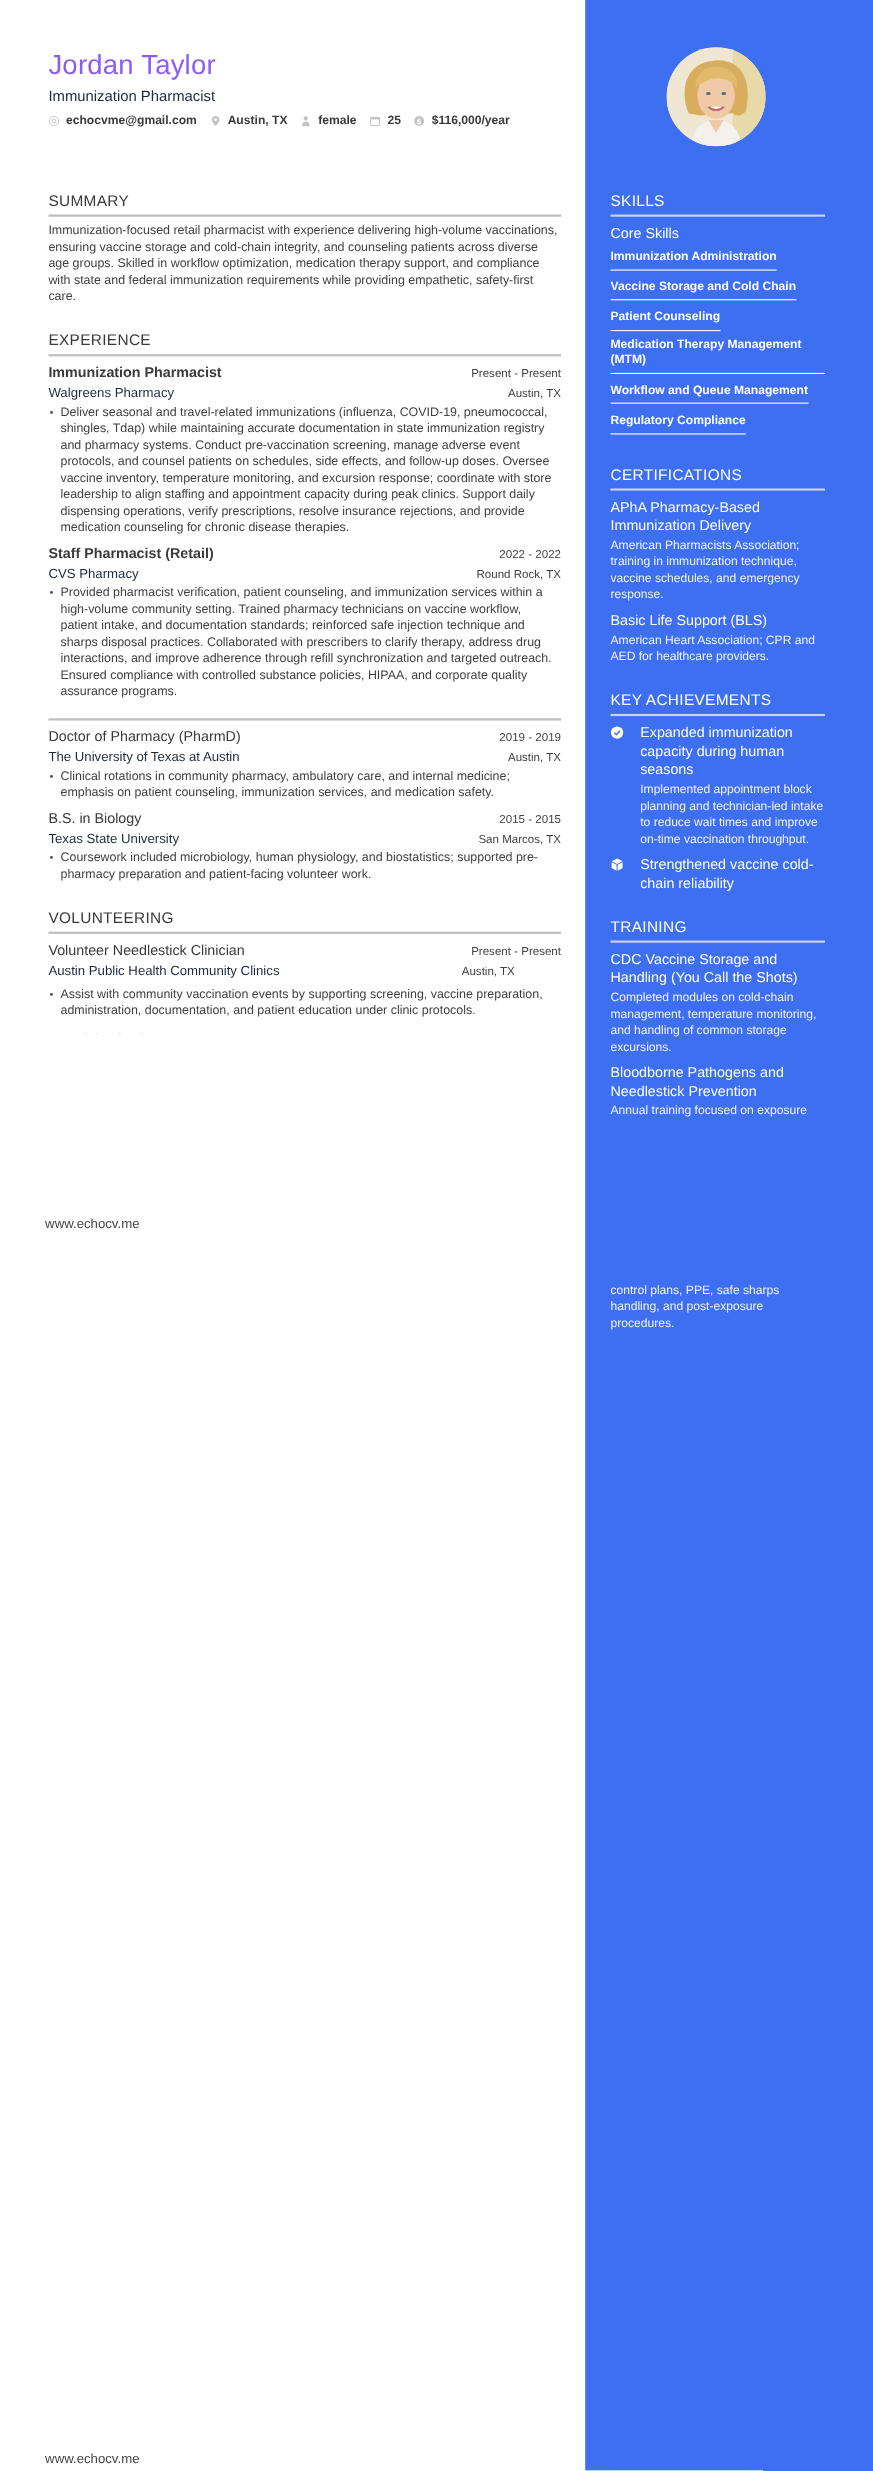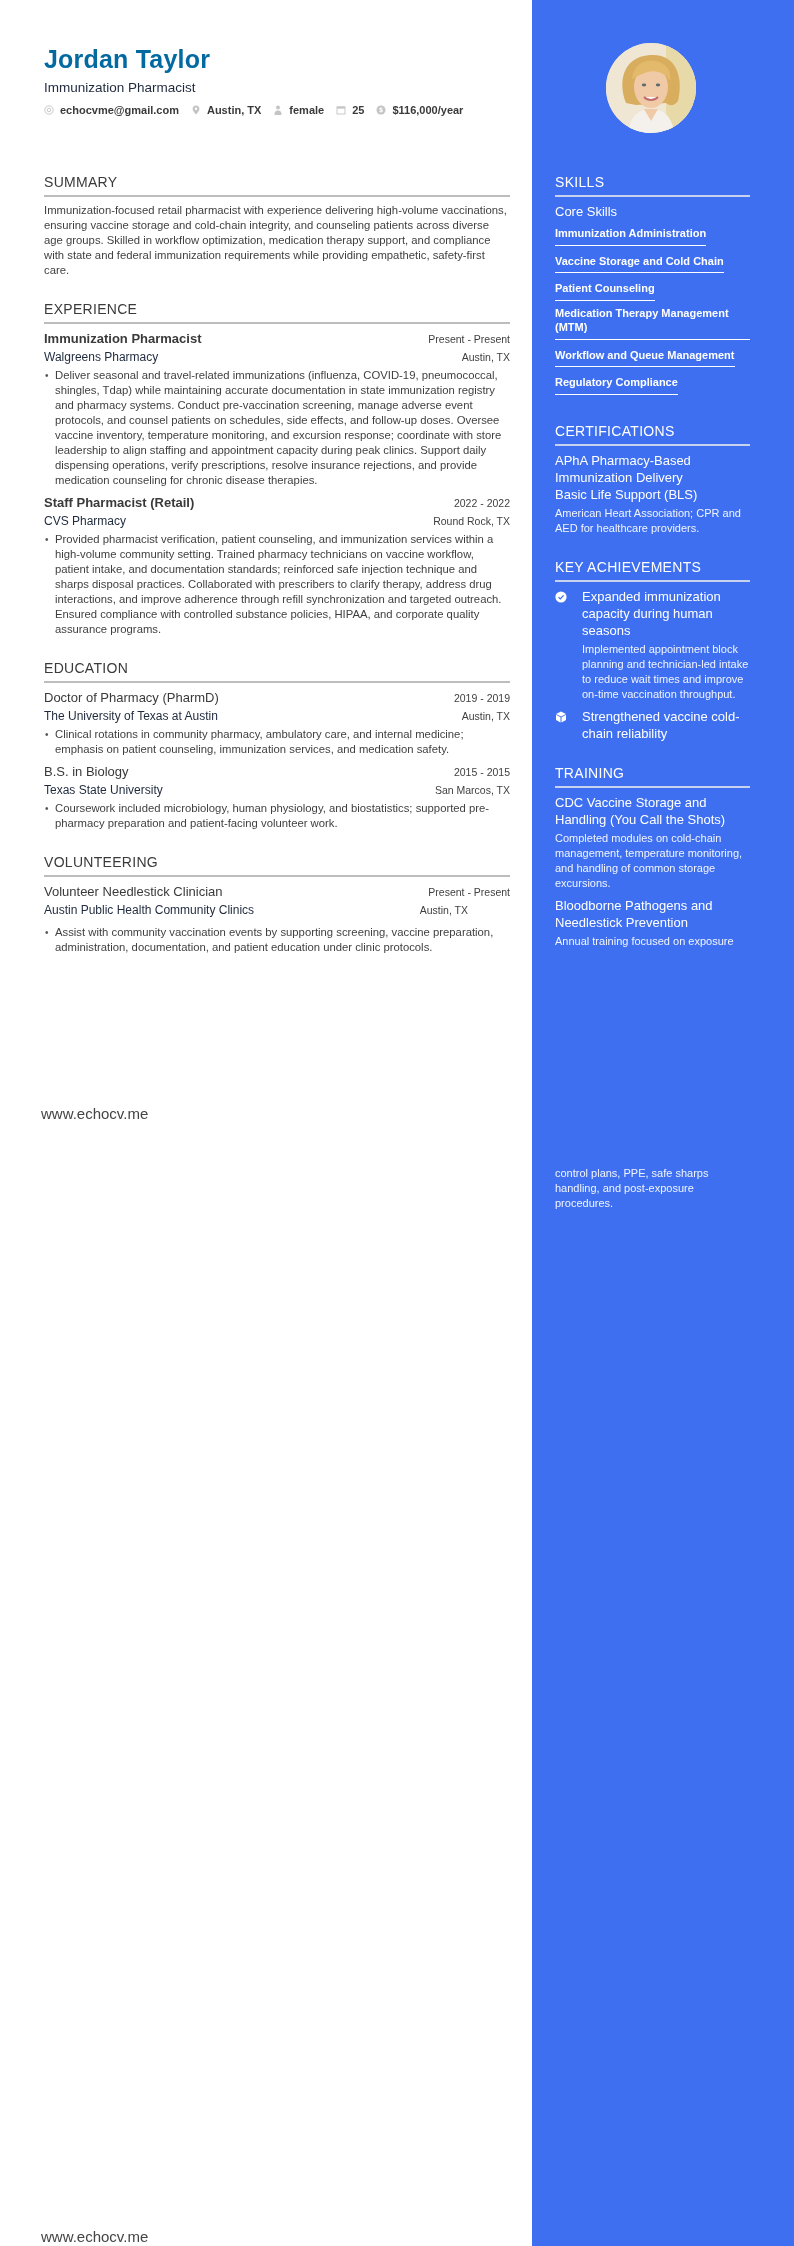--- a/index.html
+++ b/index.html
@@ -10,7 +10,7 @@
 
   
   .header { position: absolute; left: 44px; top: 44px; width: 470px; }
-  .name { font-size: 25px; font-weight: bold; color: #0369a1; letter-spacing: 0.2px; line-height: 30px; }
+  .name { font-size: 25px; font-weight: normal; color: #8b5cf6; letter-spacing: 0.2px; line-height: 30px; }
   .title { font-size: 13.5px; color: #1f2a3d; margin-top: 6px; line-height: 16px; }
   .contacts { display: flex; align-items: flex-start; margin-top: 8px; font-size: 11px; font-weight: bold; color: #3a3a3a; white-space: nowrap; }
   .contact { display: flex; align-items: center; margin-right: 12px; }

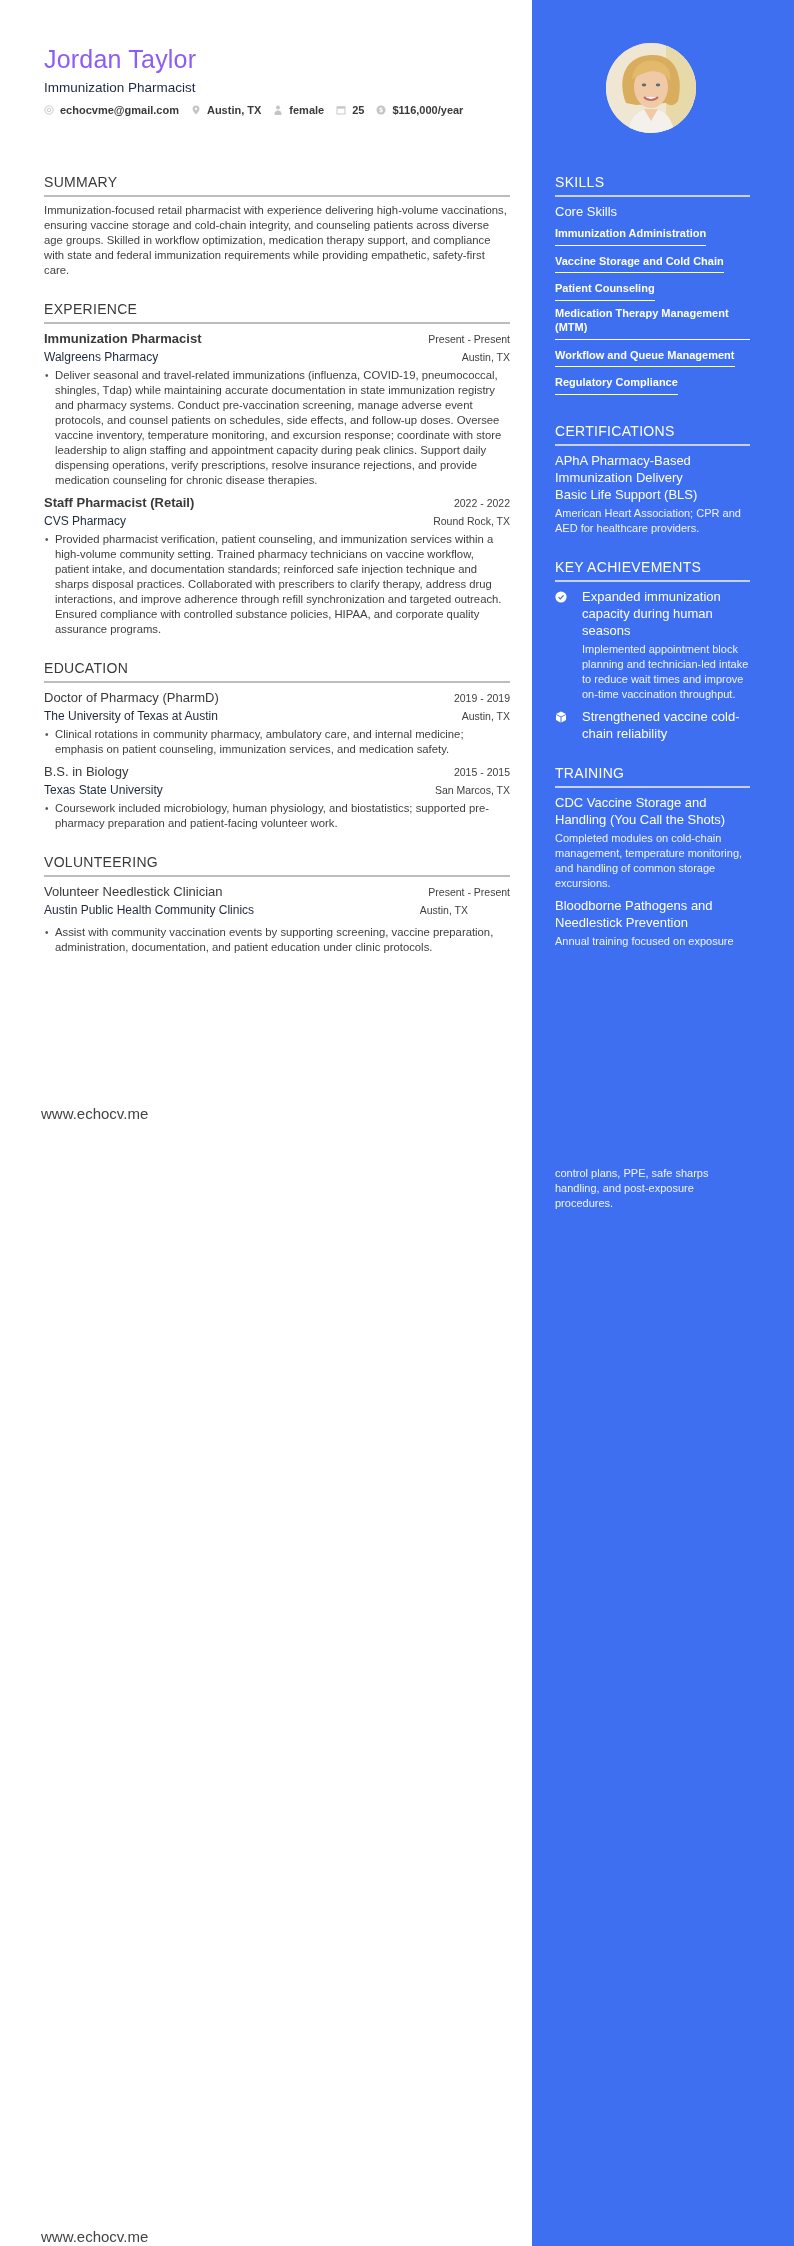--- a/index.html
+++ b/index.html
@@ -248,6 +248,7 @@
     <div class="sec-h">CERTIFICATIONS</div>
     <div class="sec-rule"></div>
     <div class="cert-name">APhA Pharmacy-Based Immunization Delivery</div>
+    <div class="cert-desc">American Pharmacists Association; training in immunization technique, vaccine schedules, and emergency response.</div>
     <div class="cert-name">Basic Life Support (BLS)</div>
     <div class="cert-desc">American Heart Association; CPR and AED for healthcare providers.</div>
   </div>

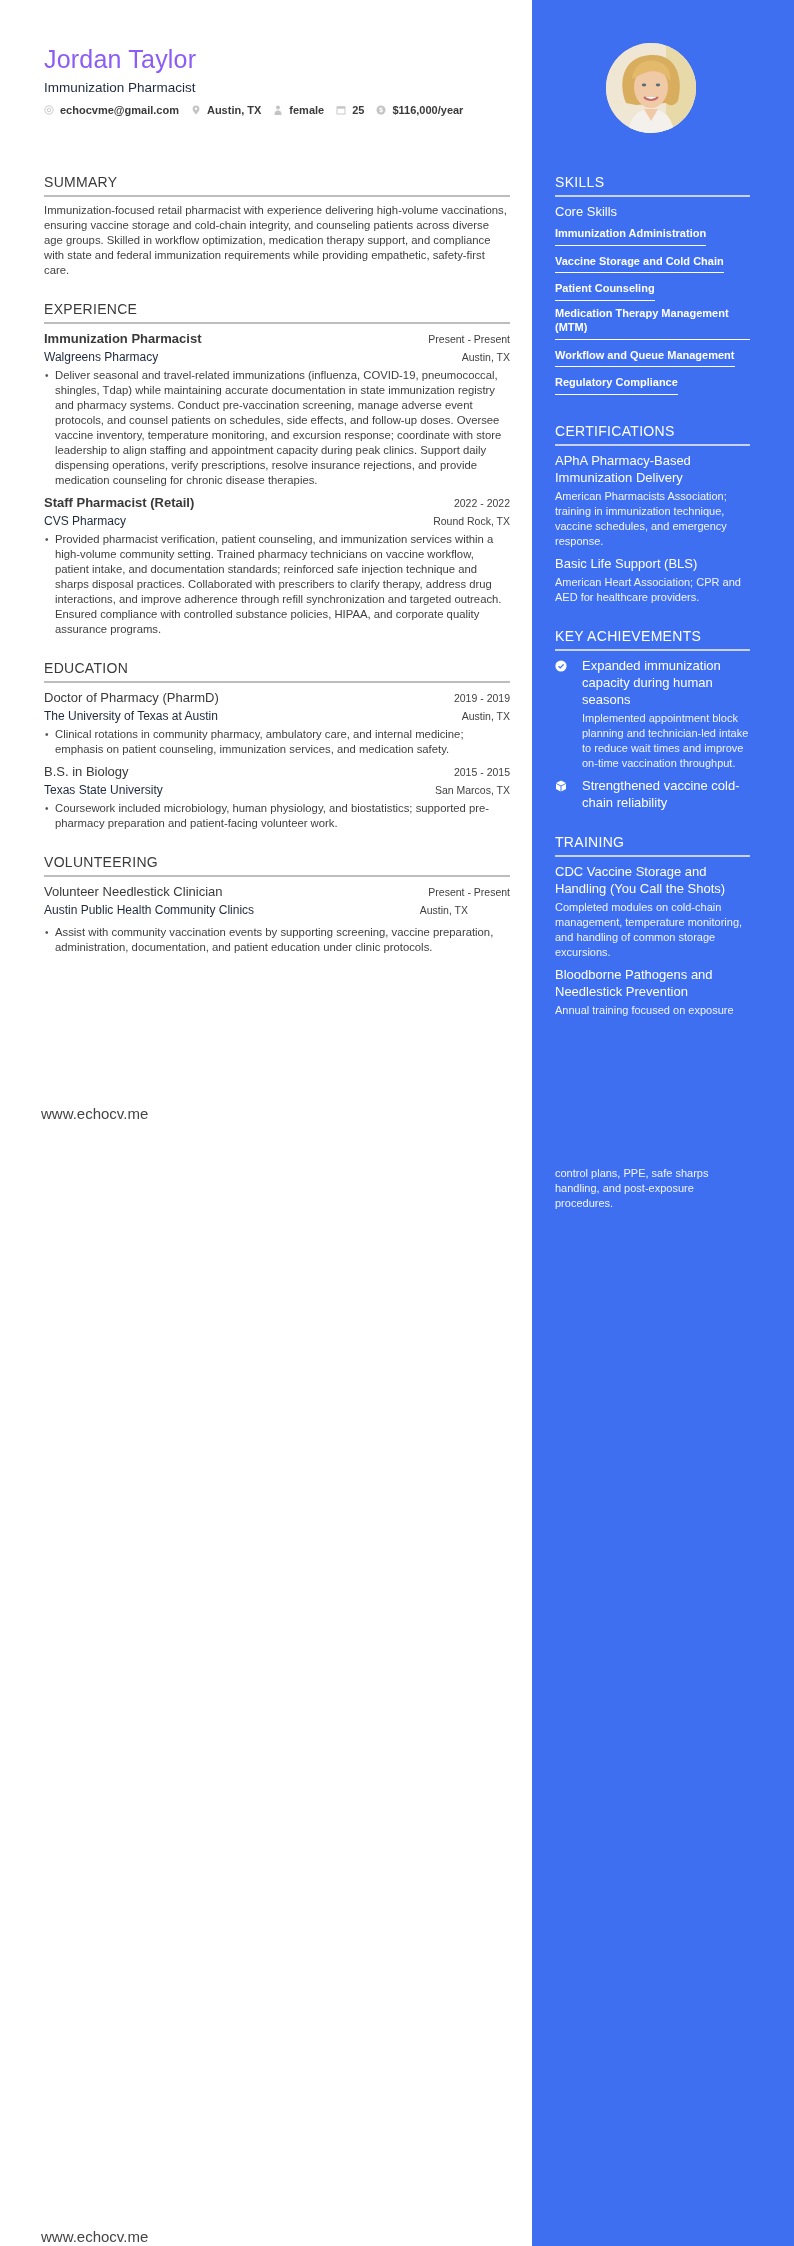--- a/index.html
+++ b/index.html
@@ -156,7 +156,6 @@
   </div>
 
   <div class="section">
-    <div class="sec-h">EDUCATION</div>
     <div class="sec-rule"></div>
 
     <div class="entry">

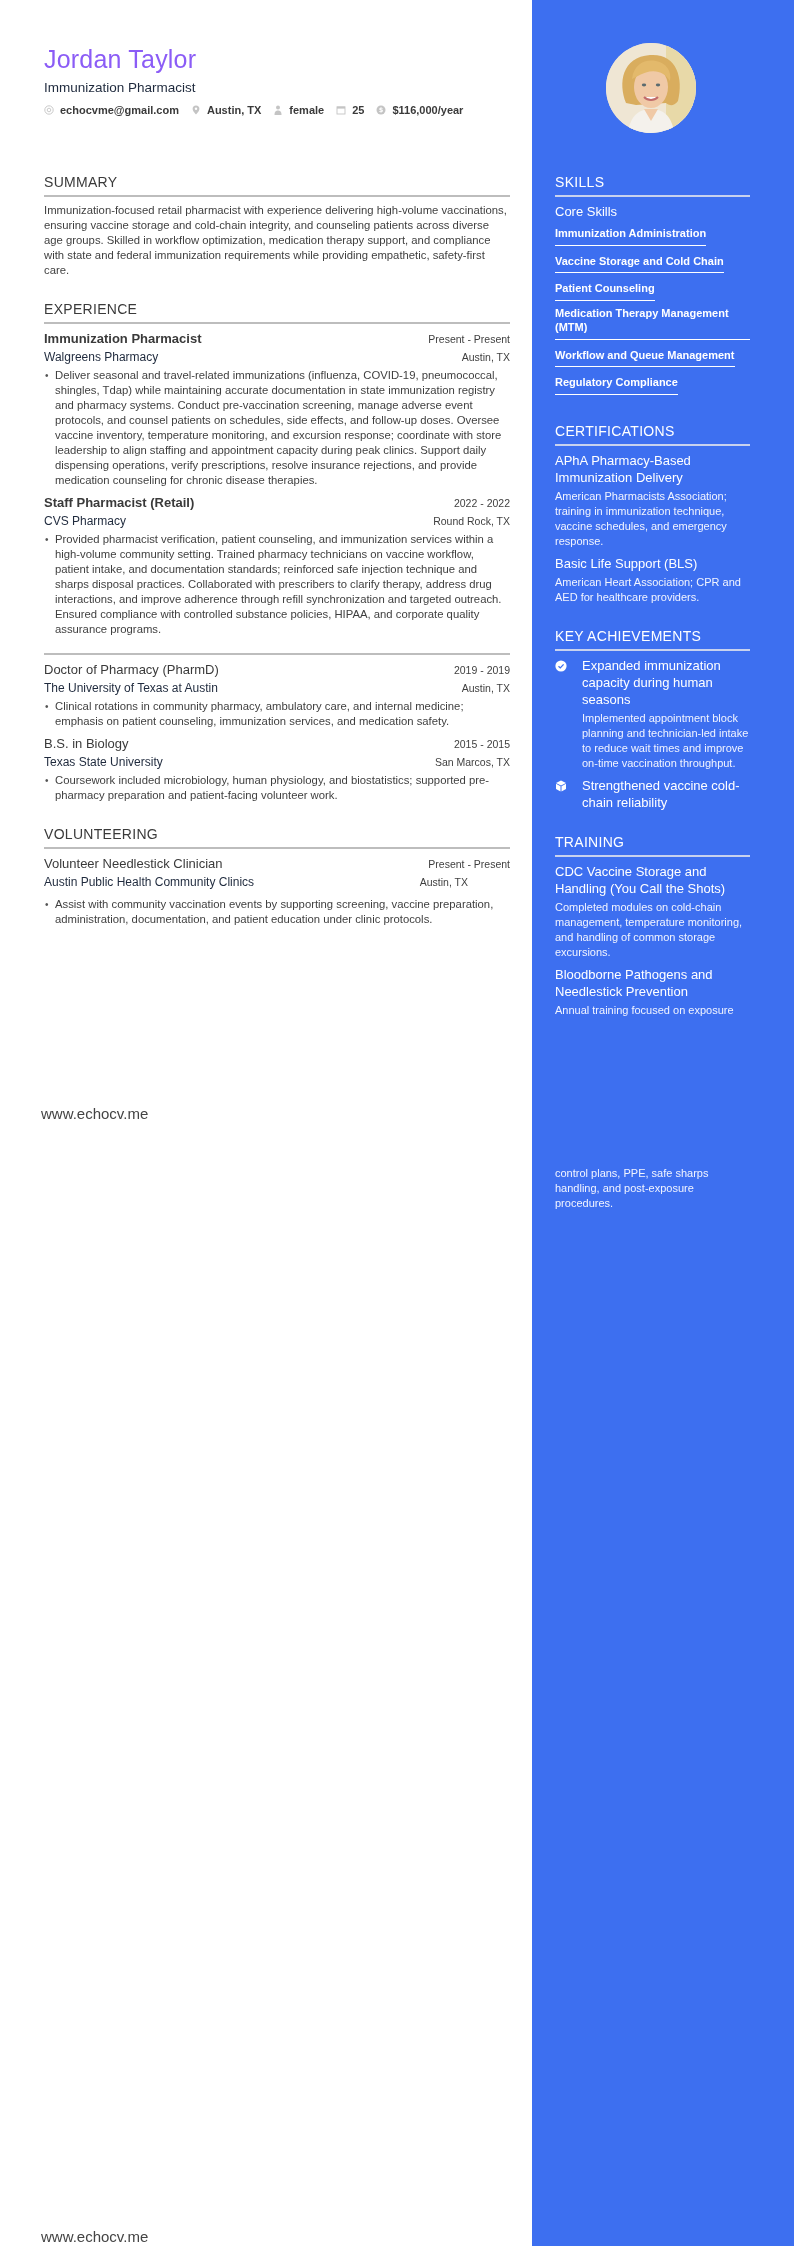--- a/index.html
+++ b/index.html
@@ -38,7 +38,7 @@
   .lang-clip { height: 4px; overflow: hidden; margin-top: 12px; }
   .lang-clip .sec-h { margin-top: -14px; }
 
-  .footer { position: absolute; left: 41px; font-size: 15px; color: #444; }
+  .footer { position: absolute; left: 41px; font-size: 12px; color: #444; }
 
   
   .photo { position: absolute; left: 606px; top: 43px; width: 90px; height: 90px; border-radius: 50%; overflow: hidden; background: #e9dfcf; }

